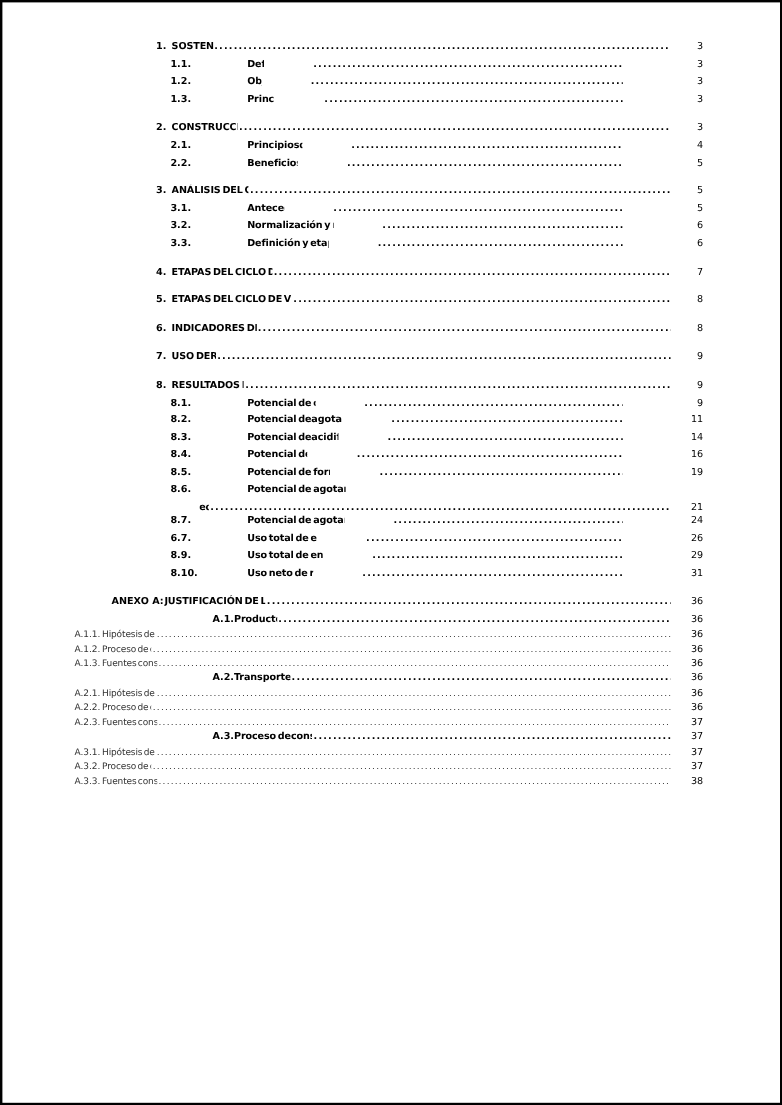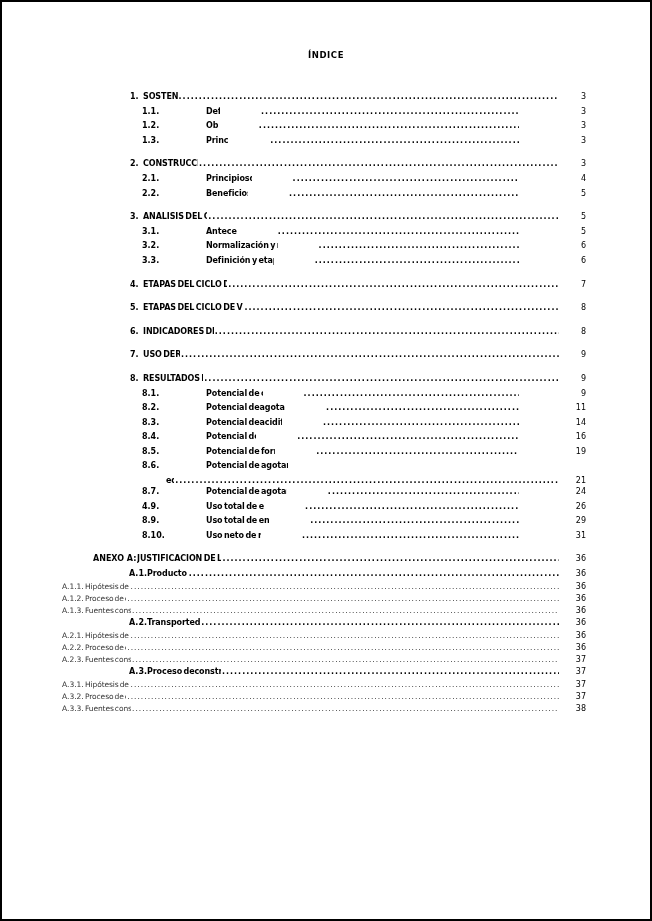--- a/index.html
+++ b/index.html
@@ -85,7 +85,6 @@
 <body>
 
 <div class="page">
-  <div class="title">ÍNDICE</div>
   <div class="toc" id="toc">
       <div class="row lvl1">
     <span class="lbl">1.</span>

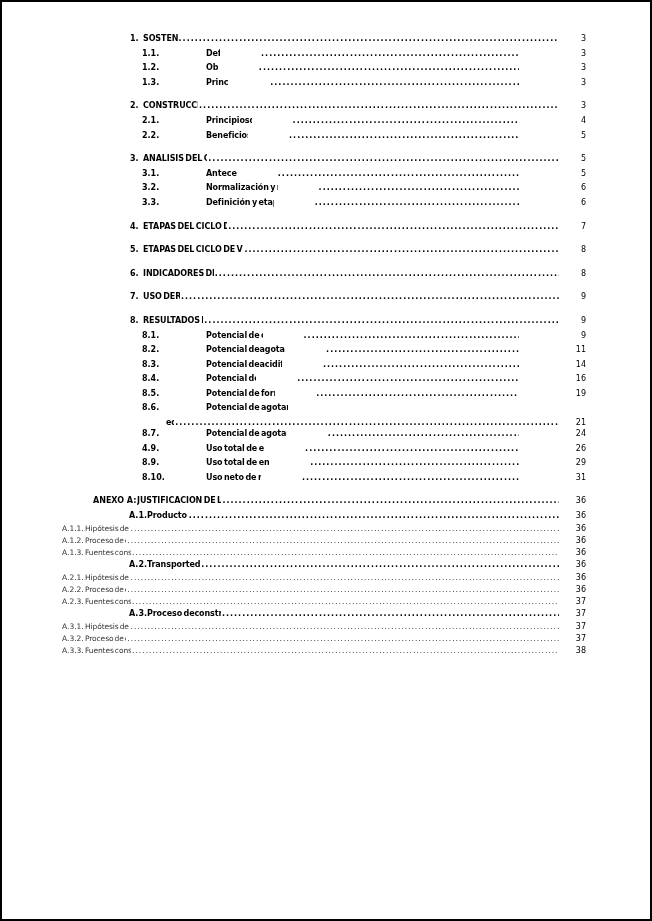--- a/index.html
+++ b/index.html
@@ -231,7 +231,7 @@
     <span class="pg">24</span>
   </div>
       <div class="row lvl2">
-    <span class="lbl">4.9.</span>
+    <span class="lbl">6.7.</span>
     <span class="txt">Uso total de energía primaria renovable. - PERT (MJ)</span>
     <span class="dots"></span>
     <span class="pg">26</span>

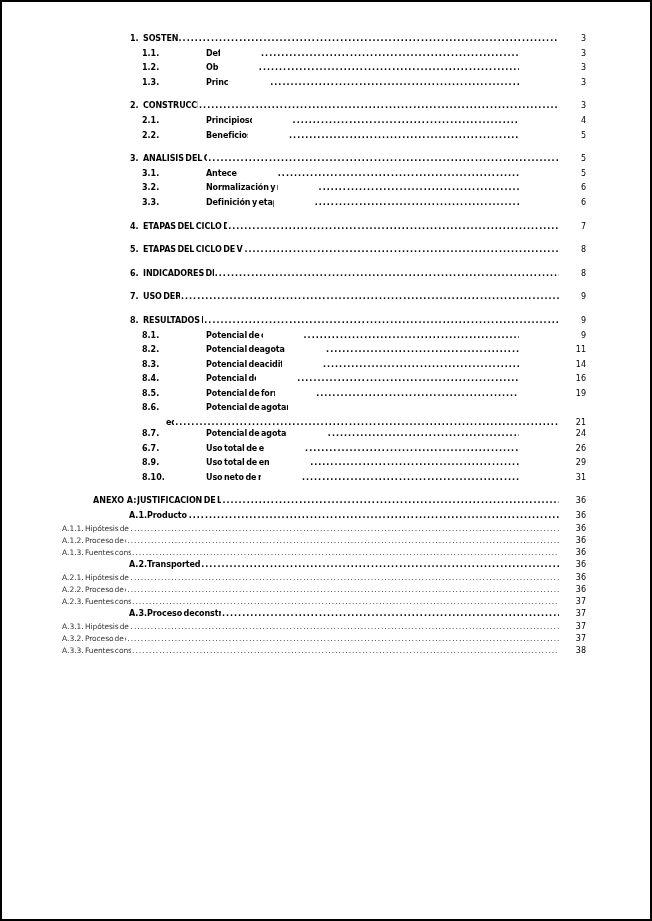--- a/index.html
+++ b/index.html
@@ -47,7 +47,7 @@
   .row.a0 { padding-left:91px; }
   .row.a0 .lbl { width:44px; }
 
-  .row.a1 { padding-left:127px; height:13px; }
+  .row.a1 { padding-left:127px; height:13px;margin-left:48px; }
   .row.a1 .lbl { width:18px; }
 
   .row.a2 { padding-left:60px; height:12px; font-size:7.5px; font-weight:normal; color:#333333; }

